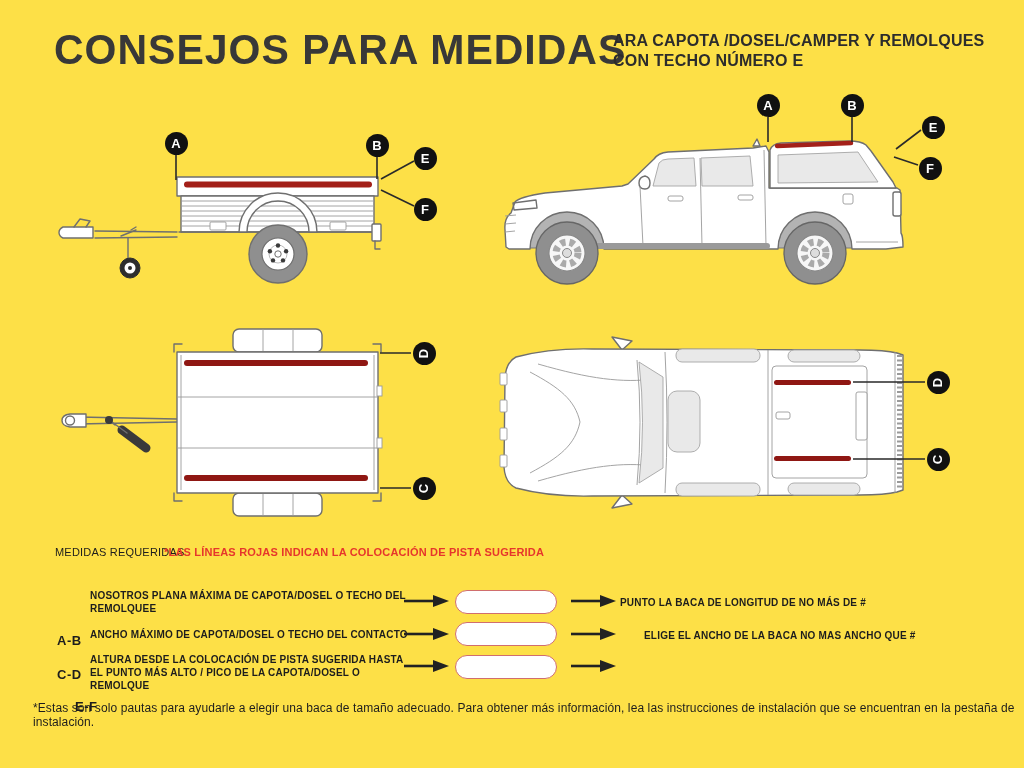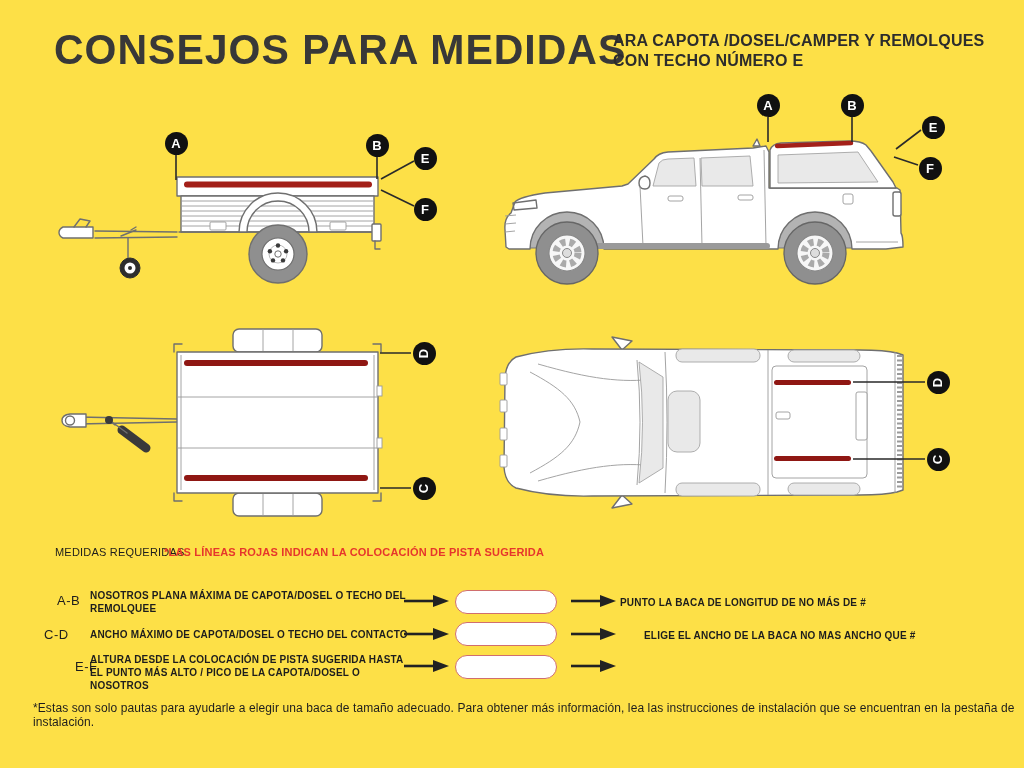--- a/index.html
+++ b/index.html
@@ -32,7 +32,7 @@
   #meas-heading { left:55px; top:546px; font-size:11px; font-weight:normal; color:#1d1d1d; letter-spacing:0.2px; }
   #meas-note    { left:164px; top:546px; font-size:11px; font-weight:bold; color:#e6362c; letter-spacing:0.2px; }
 
-  .row-code  { font-size:13px; font-weight:normal; color:#1d1d1d; letter-spacing:0.5px; }
+  .row-code  { font-size:13px; font-weight:bold; color:#1d1d1d; letter-spacing:0.5px;margin-top:40px; }
   .row-desc  { width:318px; font-size:10px; font-weight:bold; color:#1d1d1d; line-height:13px; letter-spacing:0.2px; }
   .row-instr { width:398px; font-size:10px; font-weight:bold; color:#1d1d1d; line-height:13px; letter-spacing:0.2px; }
   .pill {

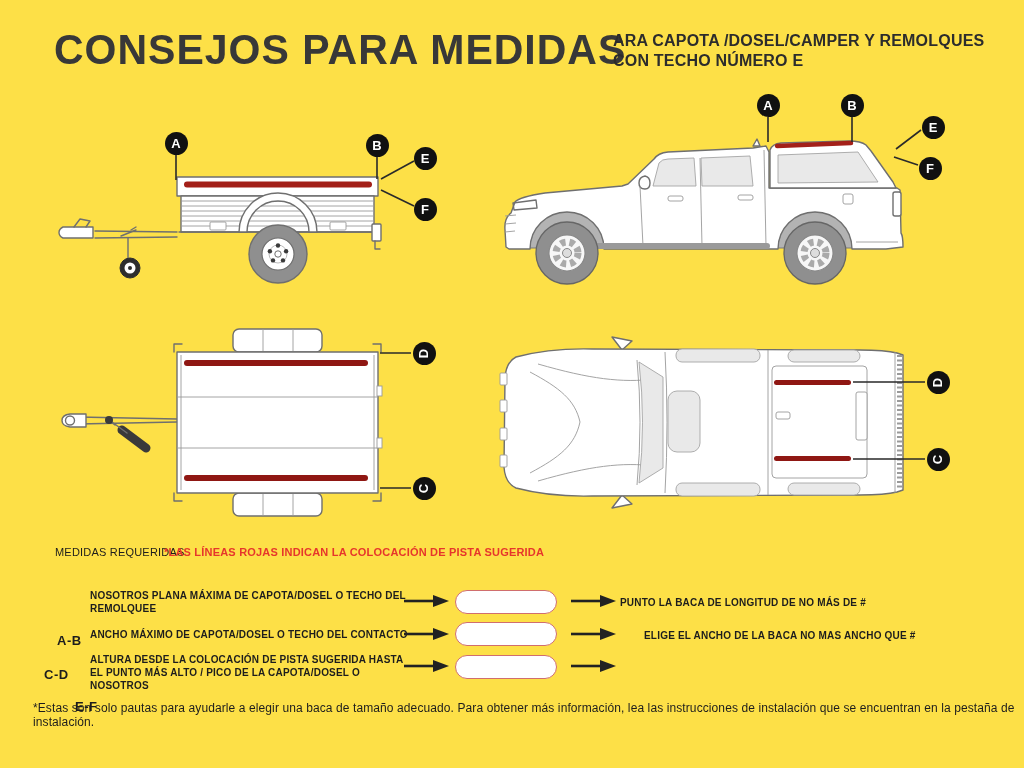--- a/index.html
+++ b/index.html
@@ -284,7 +284,7 @@
   <div class="abs row-instr" style="left:644px;top:629px">ELIGE EL ANCHO DE LA BACA NO MAS ANCHO QUE #</div>
 
   <div class="abs row-code" style="left:75px;top:659px">E-F</div>
-  <div class="abs row-desc" style="left:90px;top:653px">ALTURA DESDE LA COLOCACIÓN DE PISTA SUGERIDA HASTA EL PUNTO MÁS ALTO / PICO DE LA CAPOTA/DOSEL O NOSOTROS</div>
+  <div class="abs row-desc" style="left:90px;top:653px">ALTURA DESDE LA COLOCACIÓN DE PISTA SUGERIDA HASTA EL PUNTO MÁS ALTO / PICO DE LA CAPOTA/DOSEL O REMOLQUE</div>
   <svg class="arrow" style="left:404px;top:660px" width="45" height="12" viewBox="0 0 45 12">
       <line x1="0" y1="6" x2="31" y2="6" stroke="#222" stroke-width="2.6"></line>
       <path d="M29 0 L45 6 L29 12 Z" fill="#222"></path>

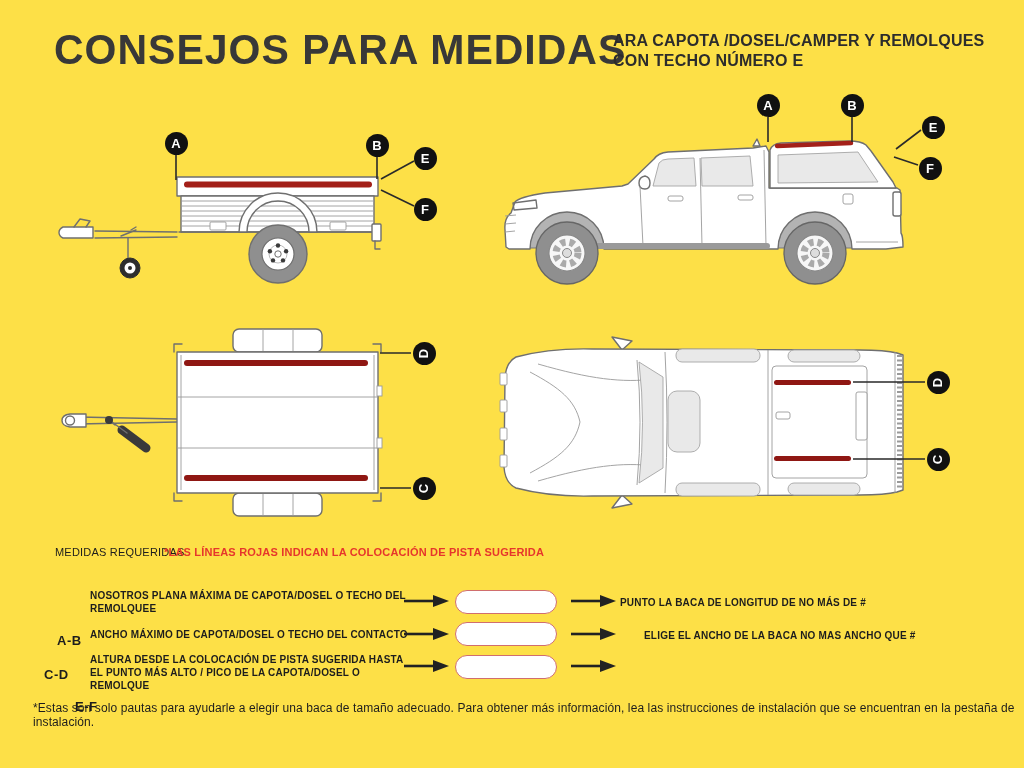--- a/index.html
+++ b/index.html
@@ -270,7 +270,7 @@
     </svg>
   <div class="abs row-instr" style="left:620px;top:596px">PUNTO LA BACA DE LONGITUD DE NO MÁS DE #</div>
 
-  <div class="abs row-code" style="left:44px;top:627px">C-D</div>
+  <div class="abs row-code" style="left:57px;top:627px">C-D</div>
   <div class="abs row-desc" style="left:90px;top:628px">ANCHO MÁXIMO DE CAPOTA/DOSEL O TECHO DEL CONTACTO</div>
   <svg class="arrow" style="left:404px;top:628px" width="45" height="12" viewBox="0 0 45 12">
       <line x1="0" y1="6" x2="31" y2="6" stroke="#222" stroke-width="2.6"></line>

